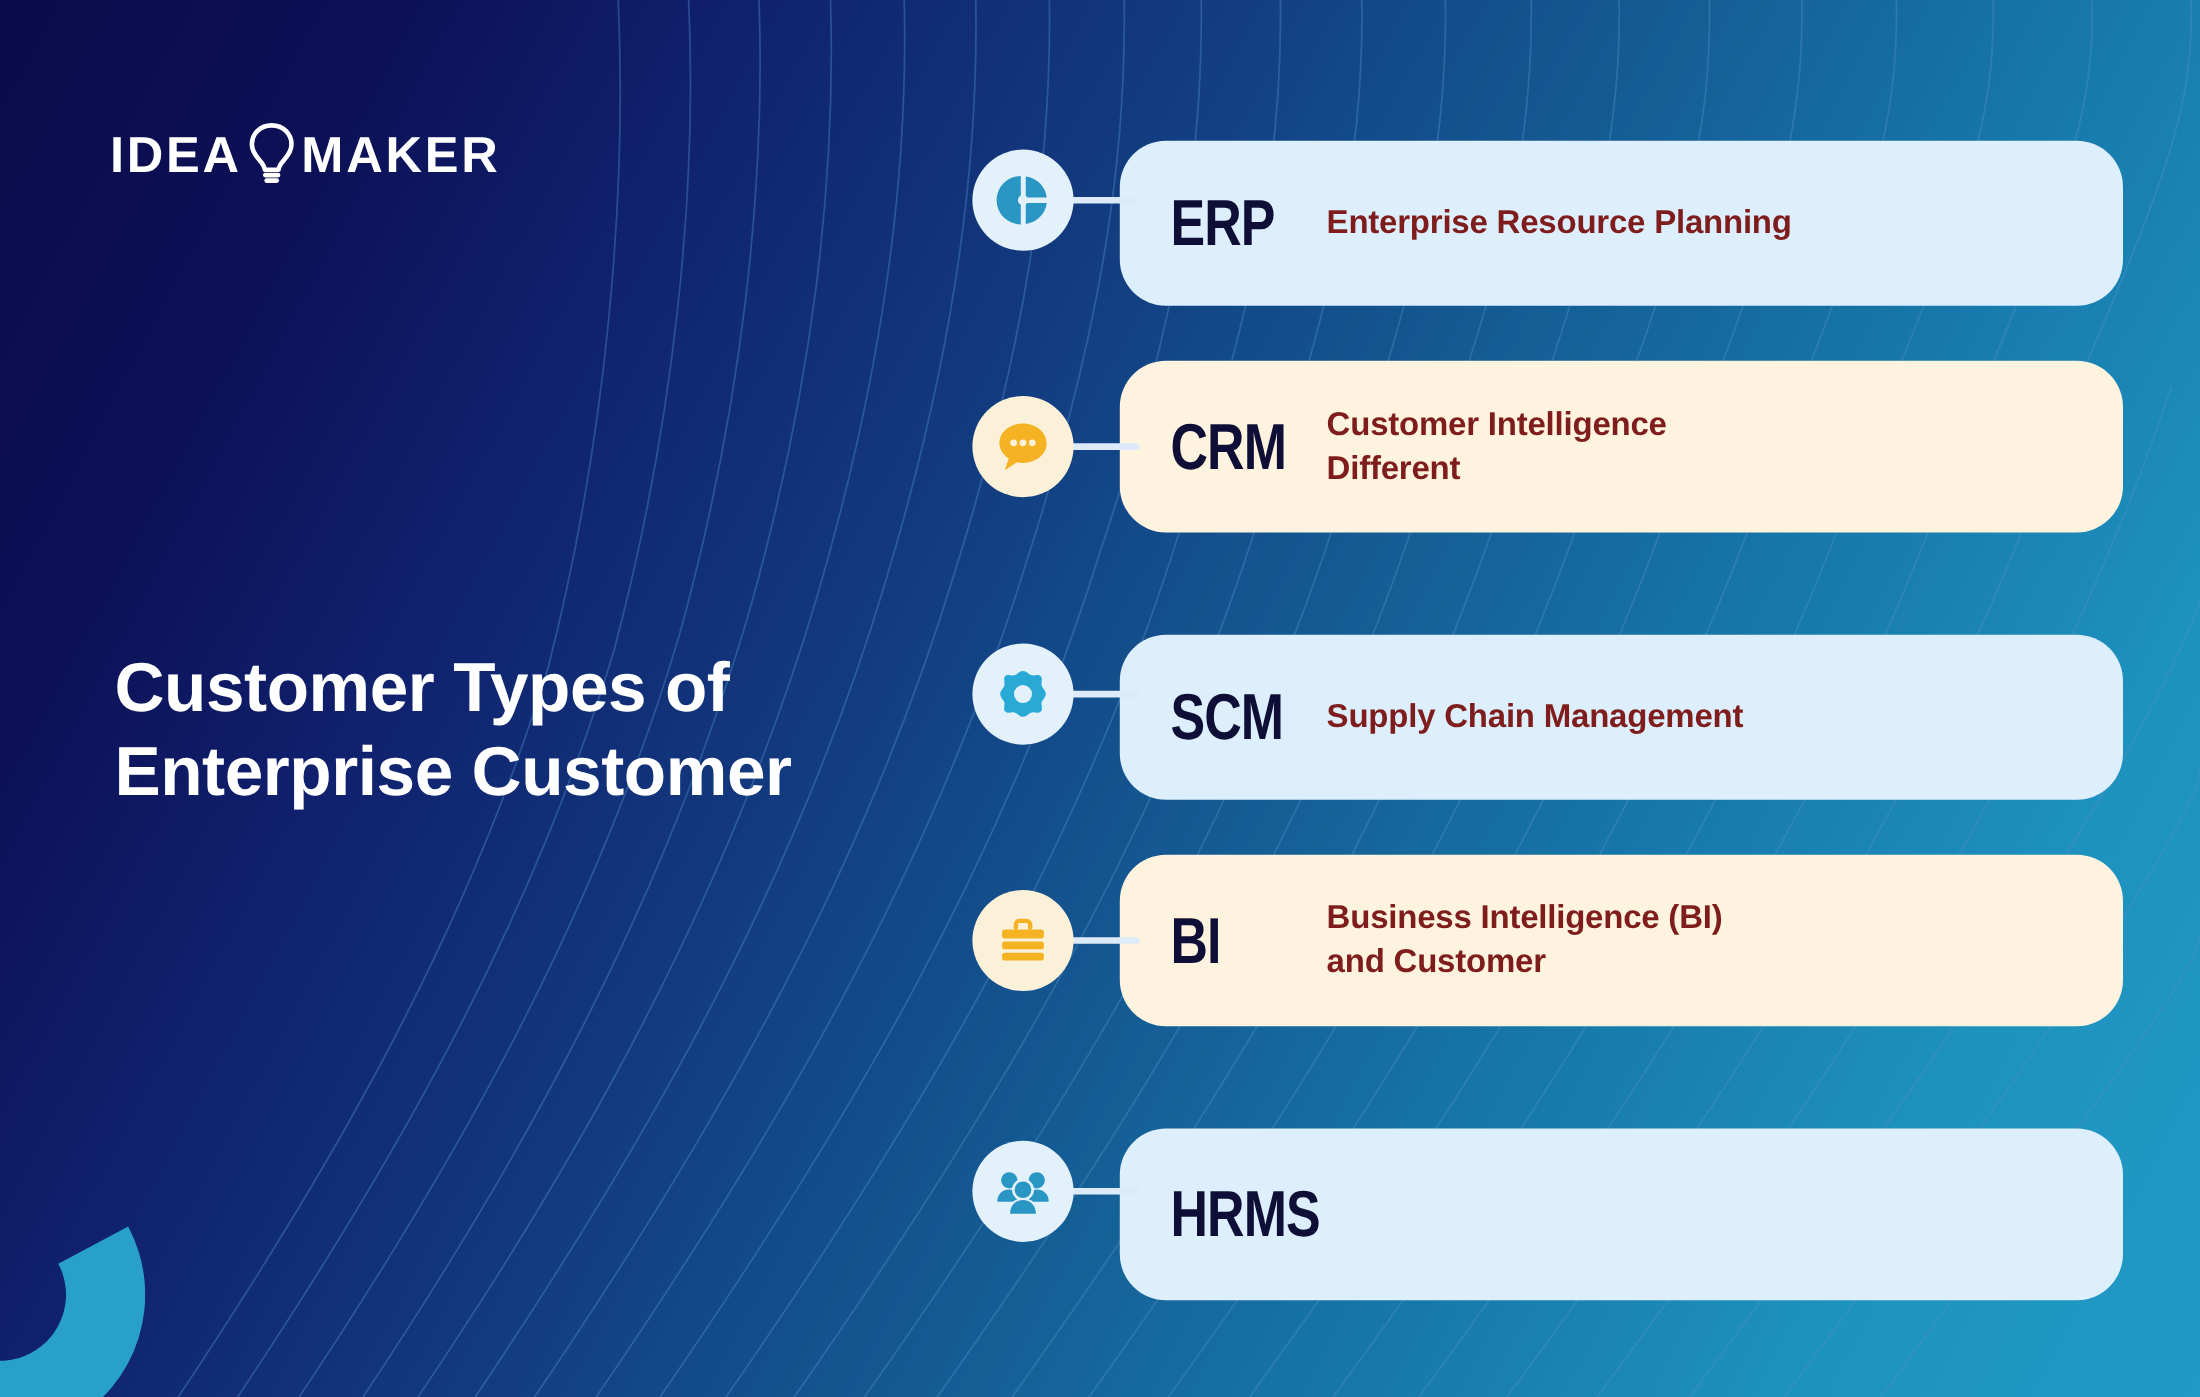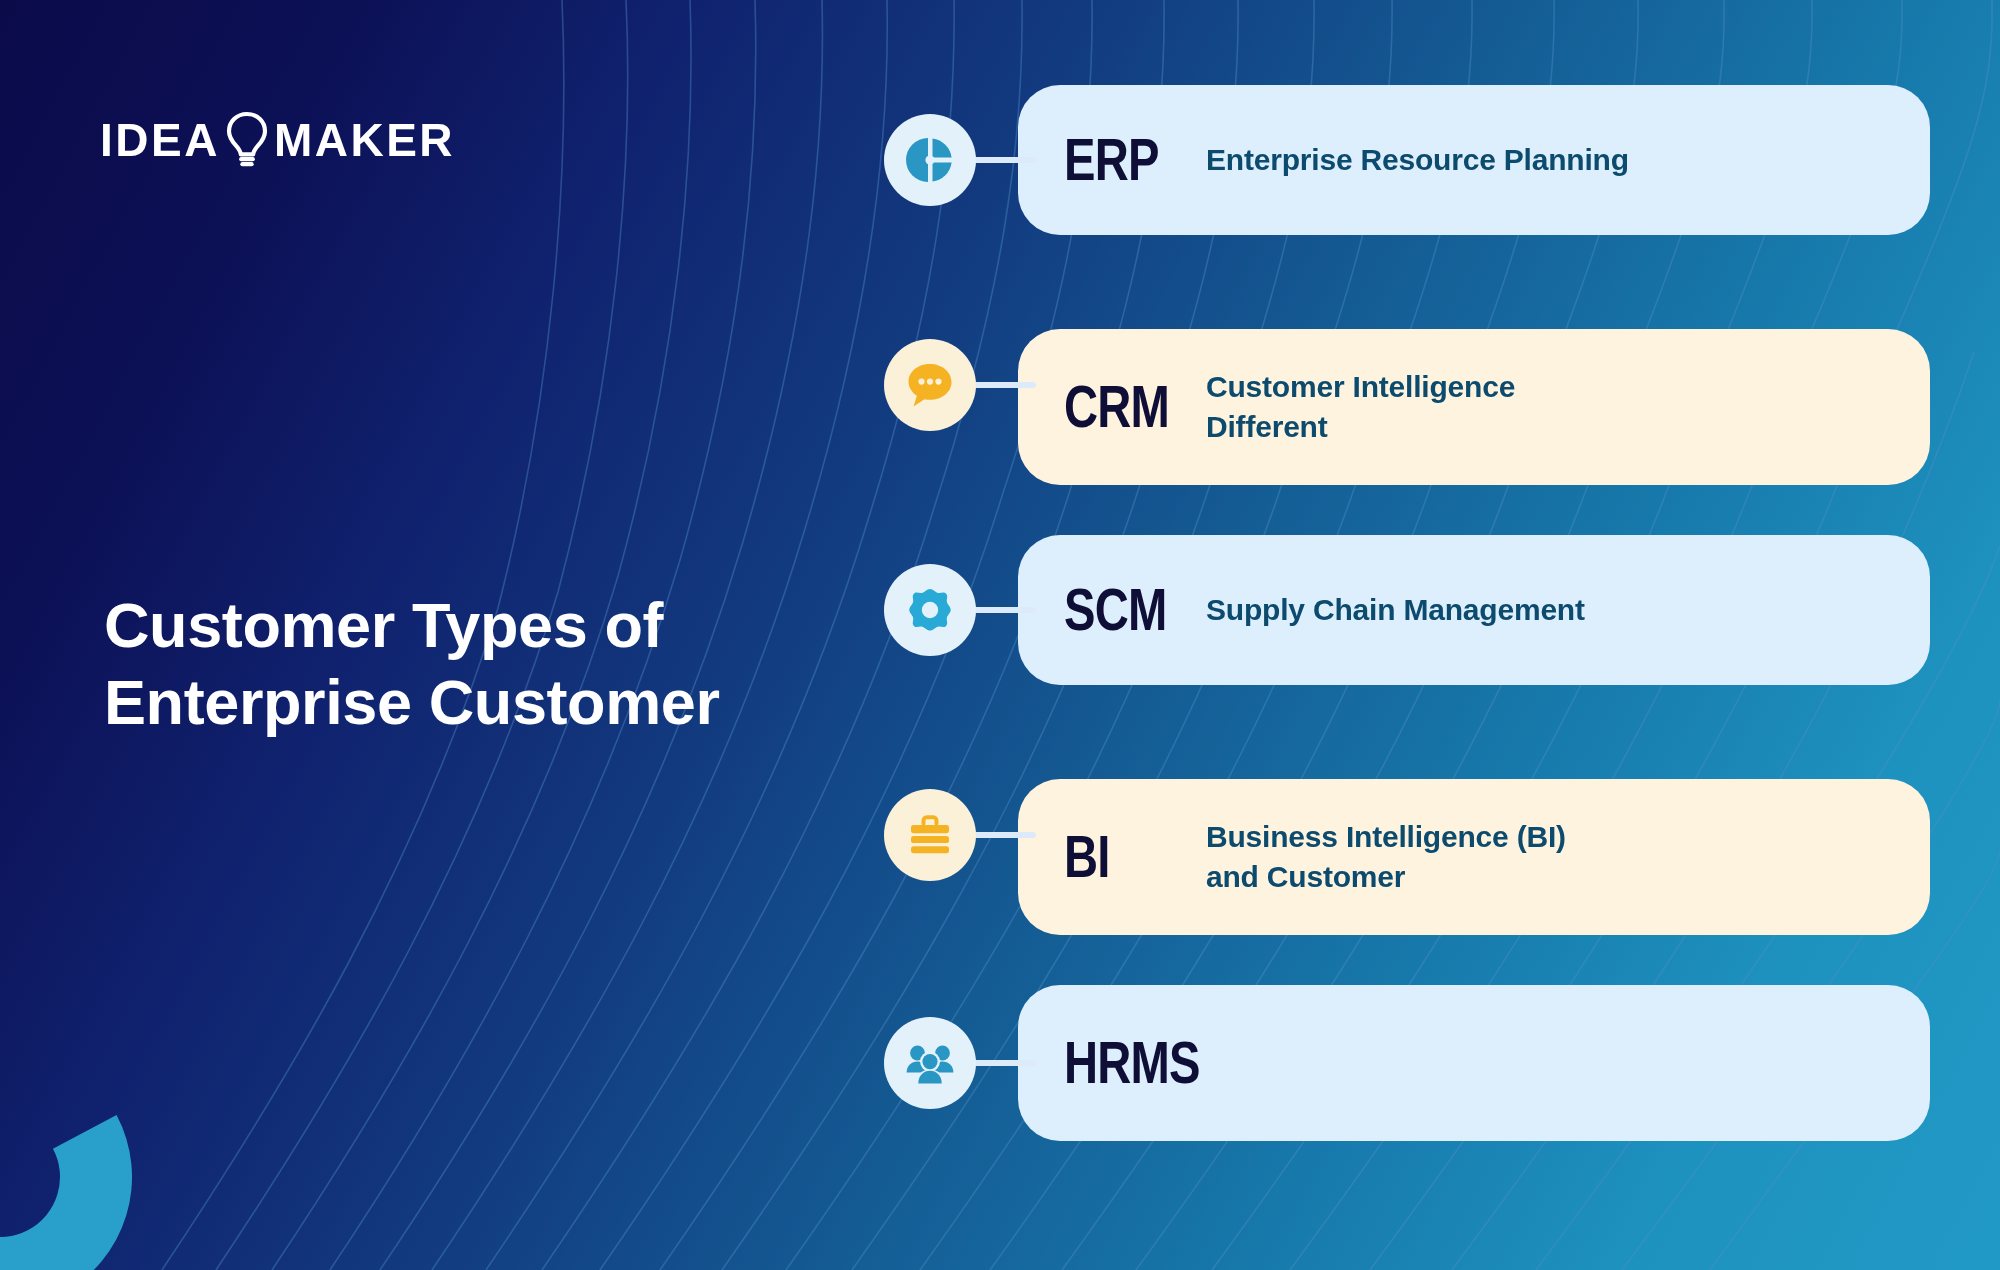--- a/index.html
+++ b/index.html
@@ -134,7 +134,7 @@
     padding: 10px 40px 10px 46px;
     box-sizing: border-box;
   }
-  .card.blue  { background: #ddeefc; }
+  .card.blue  { background: #ddeefc; margin-top: 43px; }
   .card.cream { background: #fdf3df; margin-top: 44px; }
 
   .abbr {

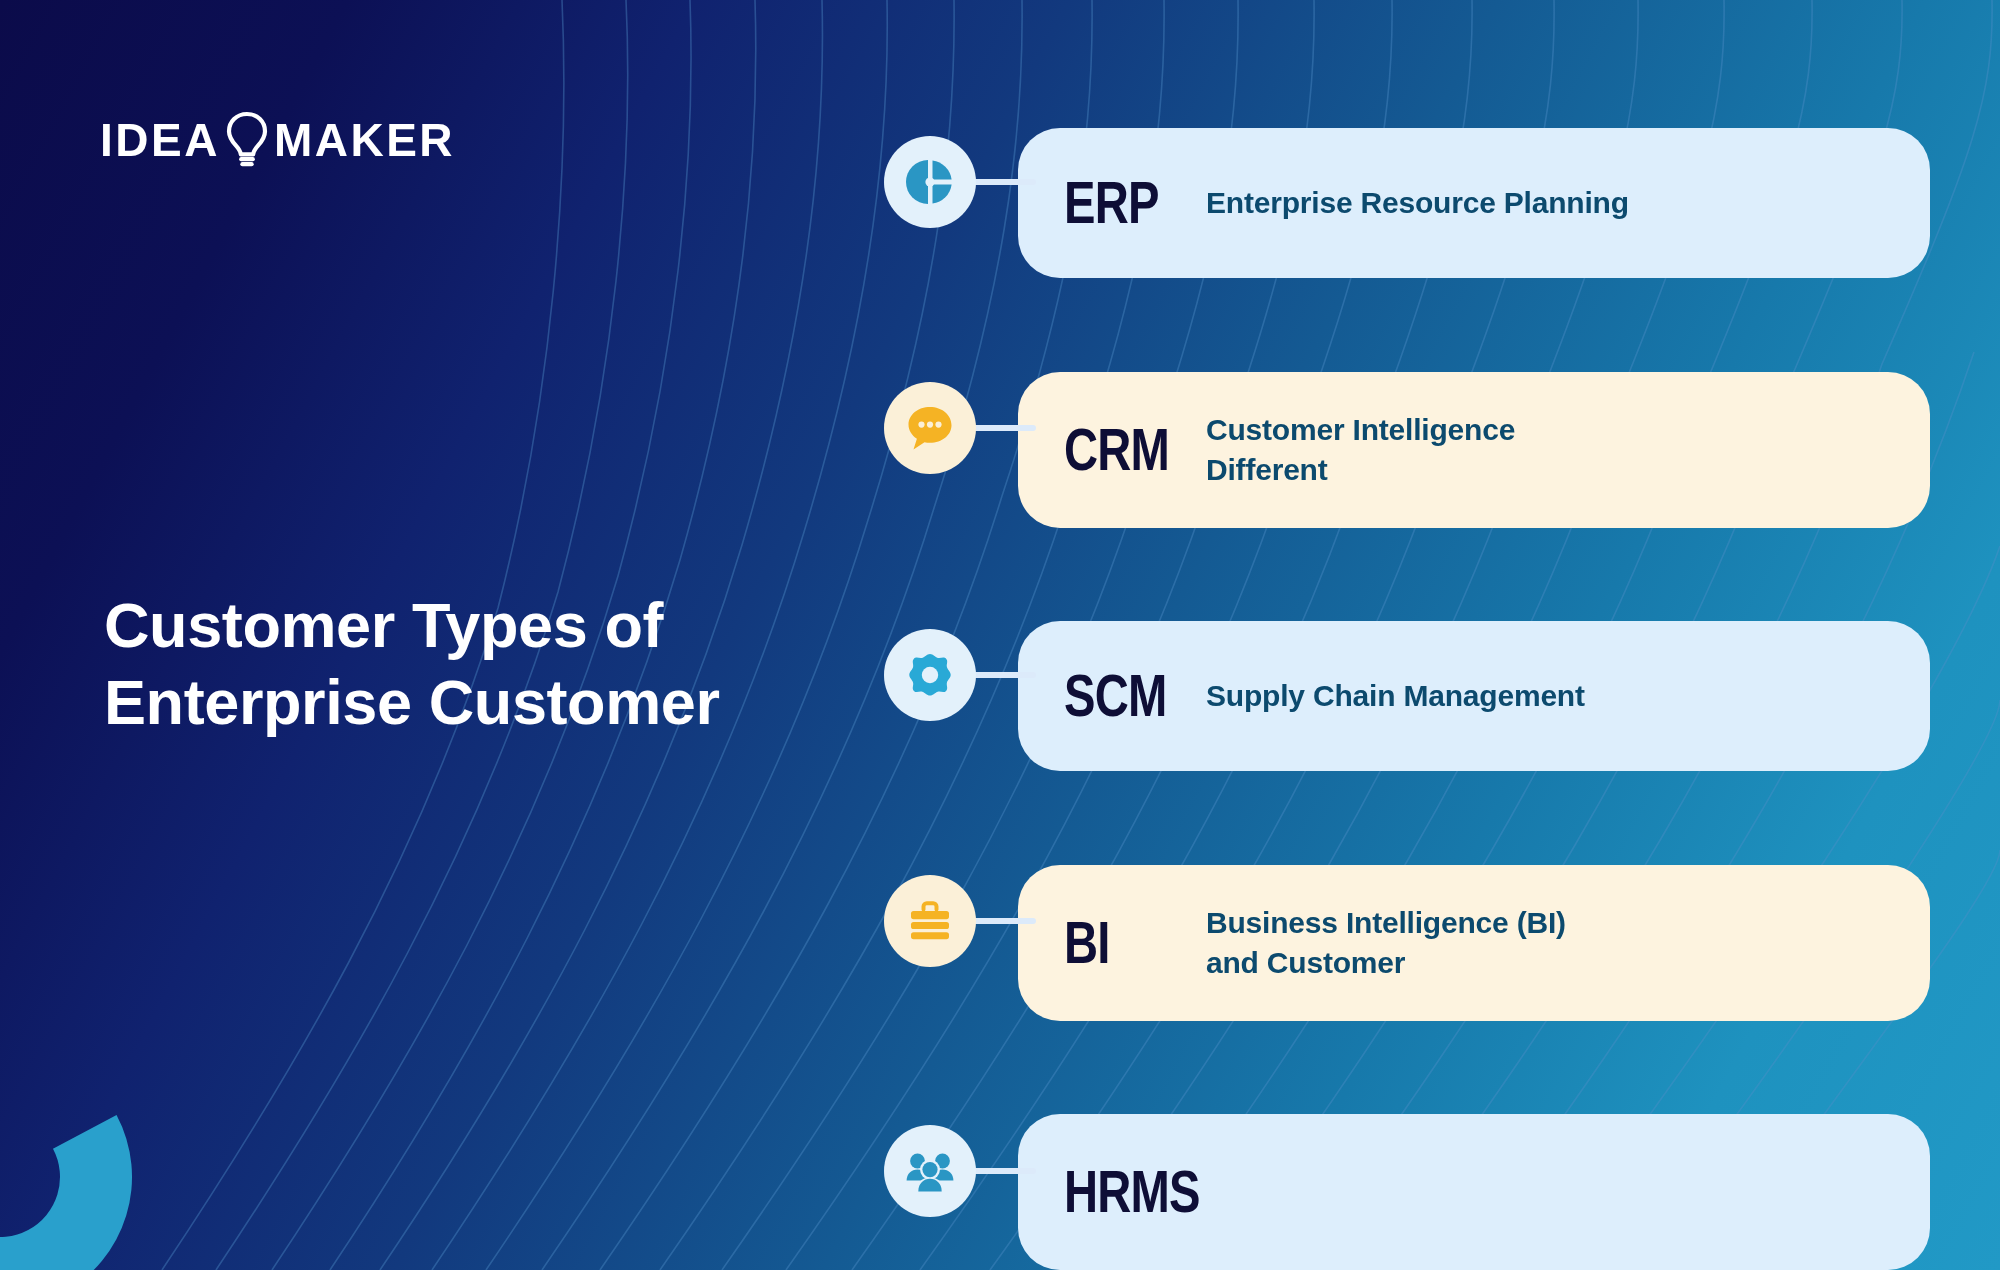--- a/index.html
+++ b/index.html
@@ -150,7 +150,7 @@
     white-space: nowrap;
   }
   .desc {
-    color: #0c4a6e;
+    color: #7f1d1d;
     font-size: 30px;
     font-weight: 700;
     line-height: 1.33;

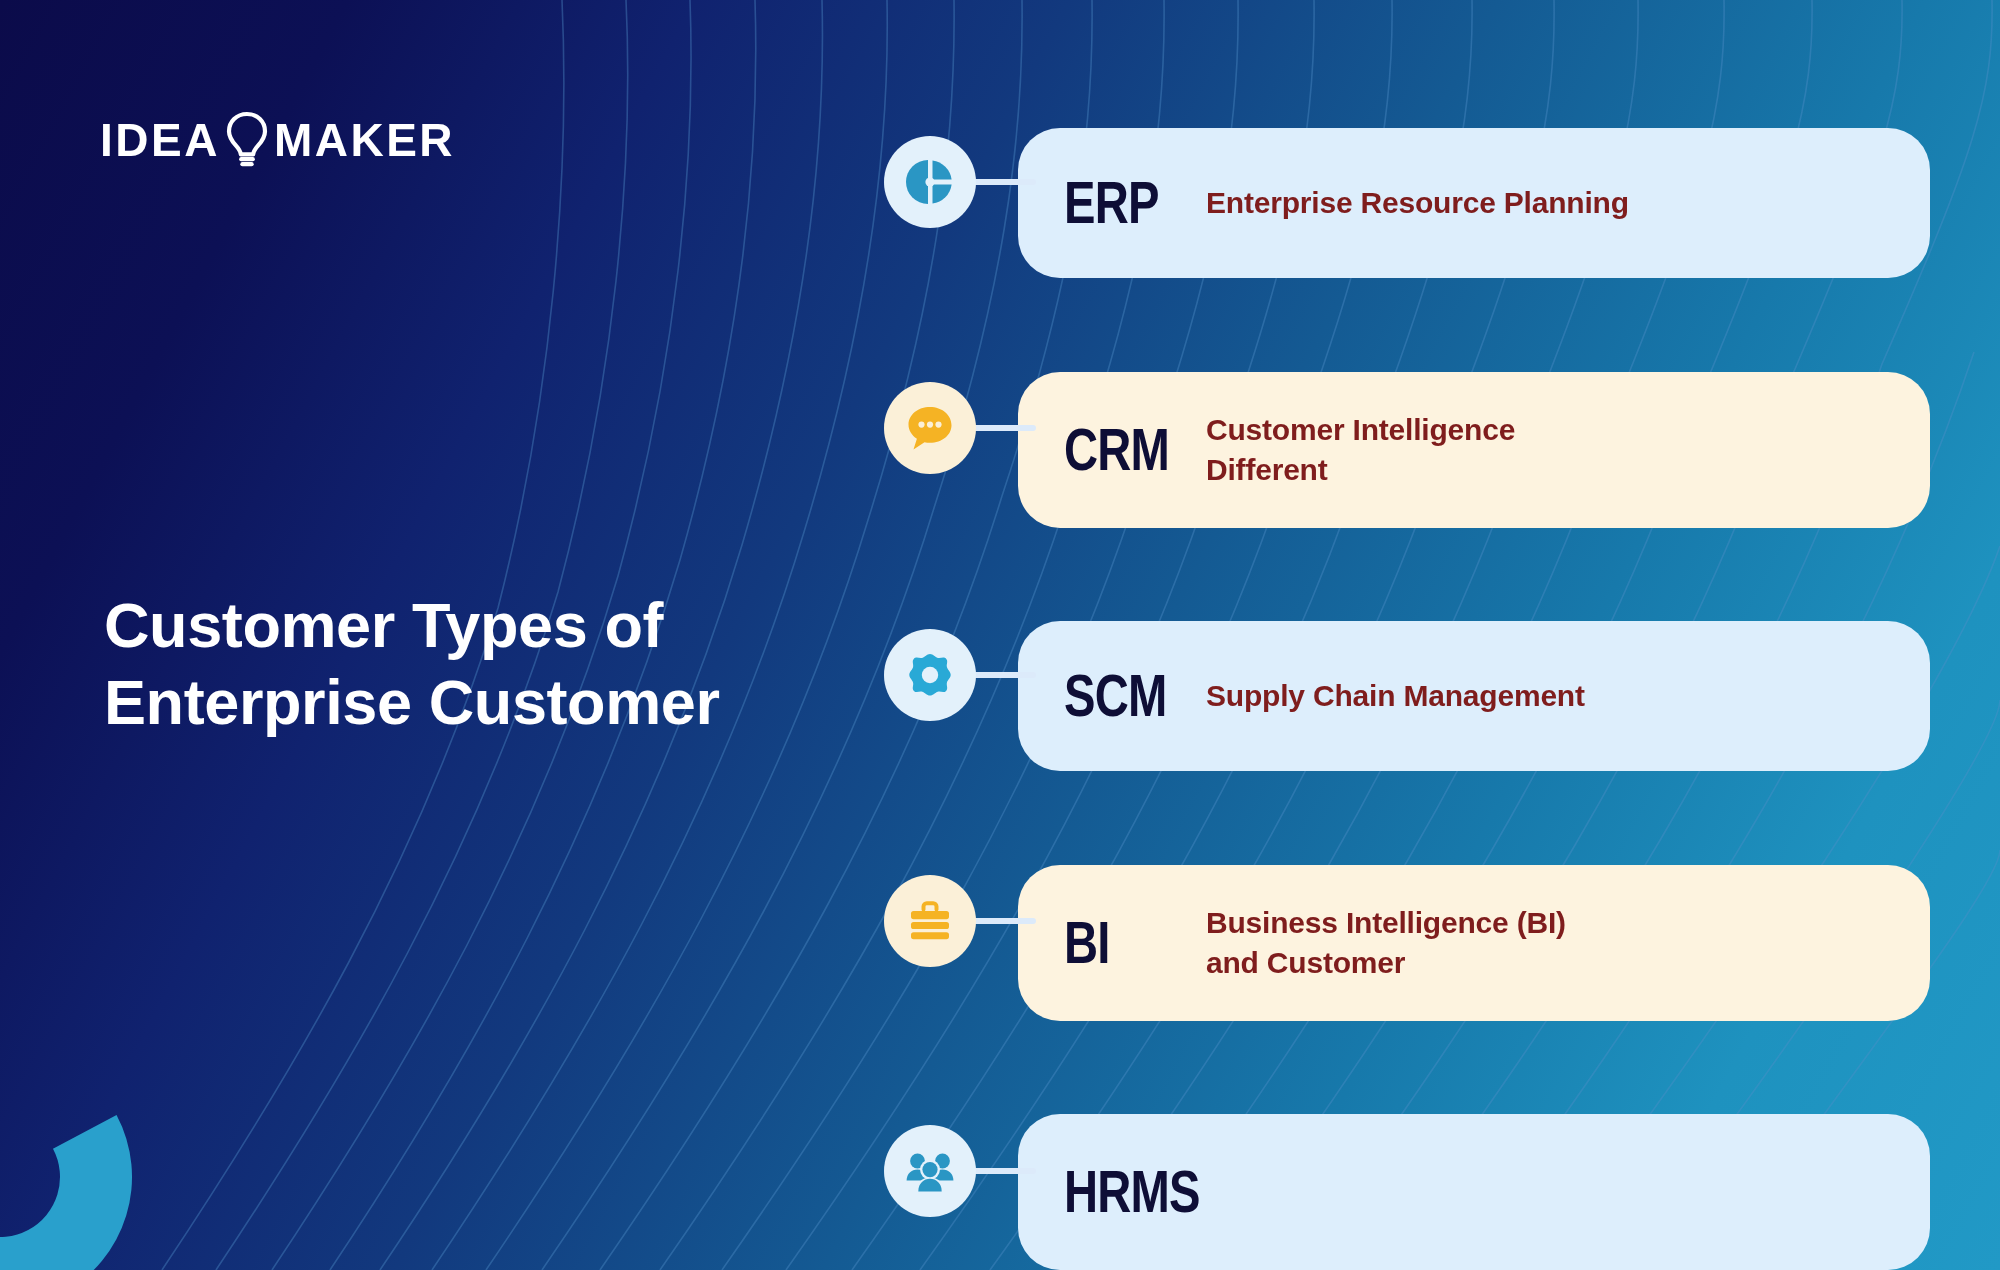--- a/index.html
+++ b/index.html
@@ -135,7 +135,7 @@
     box-sizing: border-box;
   }
   .card.blue  { background: #ddeefc; margin-top: 43px; }
-  .card.cream { background: #fdf3df; margin-top: 44px; }
+  .card.cream { background: #fdf3df; }
 
   .abbr {
     flex: 0 0 auto;

